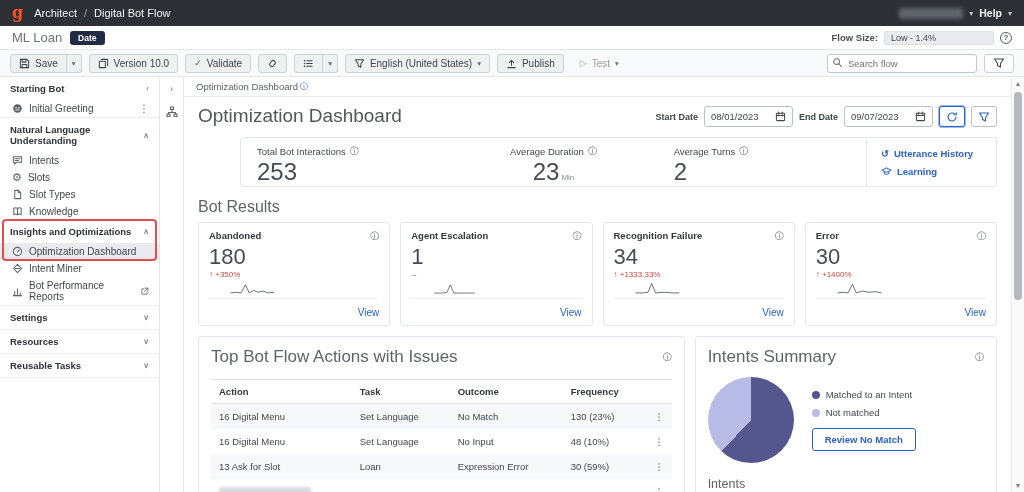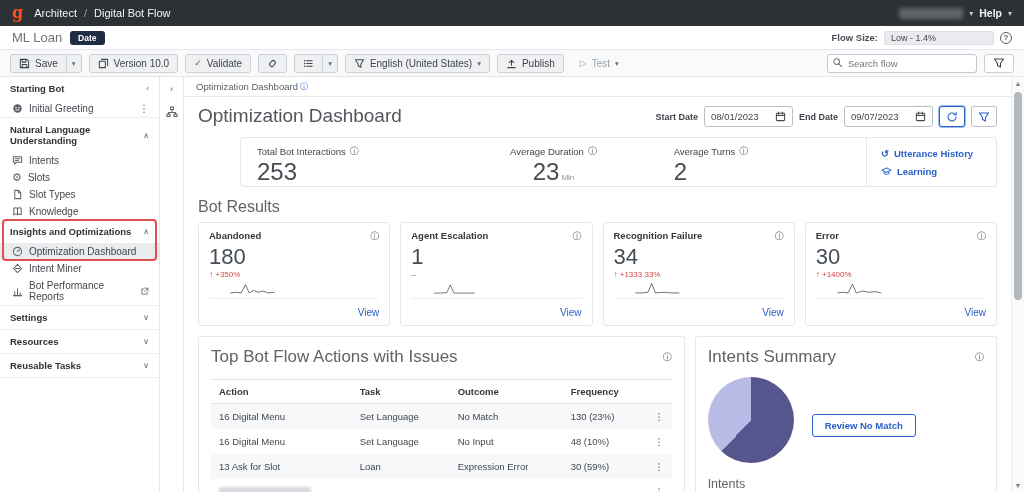--- a/index.html
+++ b/index.html
@@ -570,6 +570,16 @@
           <div class="pie-row">
             <div class="pie" style="background: conic-gradient(rgb(85, 86, 142) 0deg, rgb(85, 86, 142) 62%, rgb(185, 187, 231) 62%, rgb(185, 187, 231) 100%);"></div>
             <div>
+              <div class="legend">
+                <div class="legend-item">
+                  <span class="dot" style="background: rgb(85, 86, 142);"></span>
+                  <span>Matched to an Intent</span>
+                </div>
+                <div class="legend-item">
+                  <span class="dot" style="background: rgb(185, 187, 231);"></span>
+                  <span>Not matched</span>
+                </div>
+              </div>
               <button class="review-btn">Review No Match</button>
             </div>
           </div>

